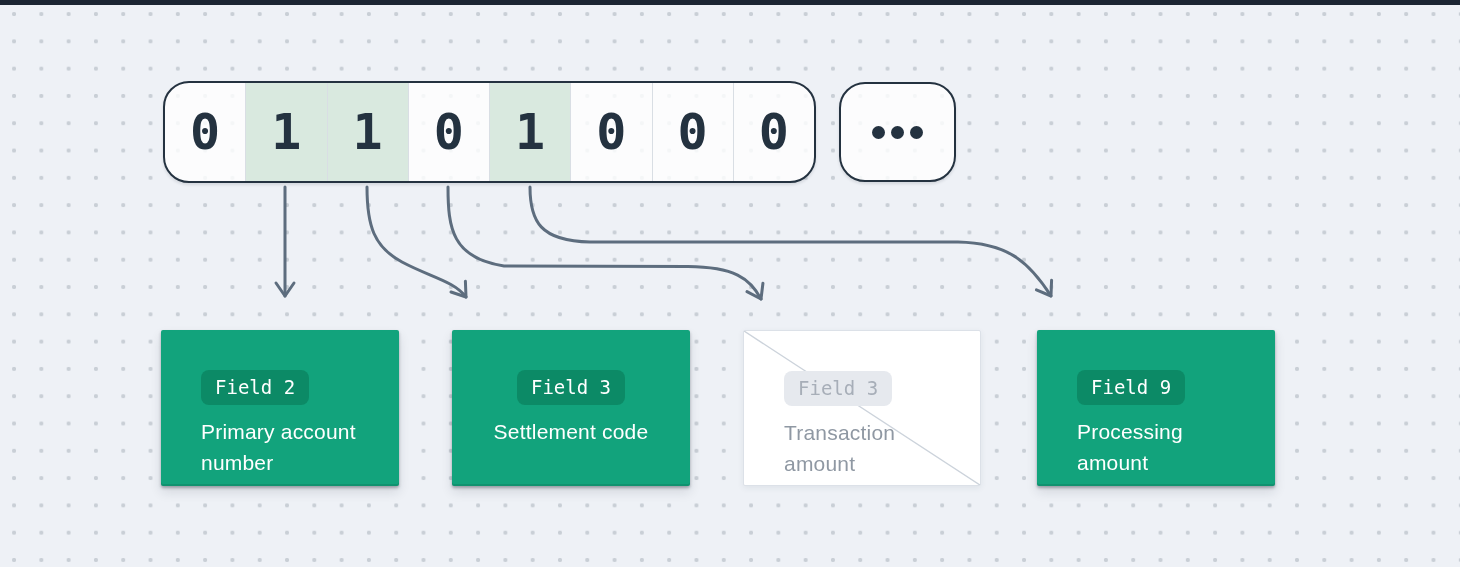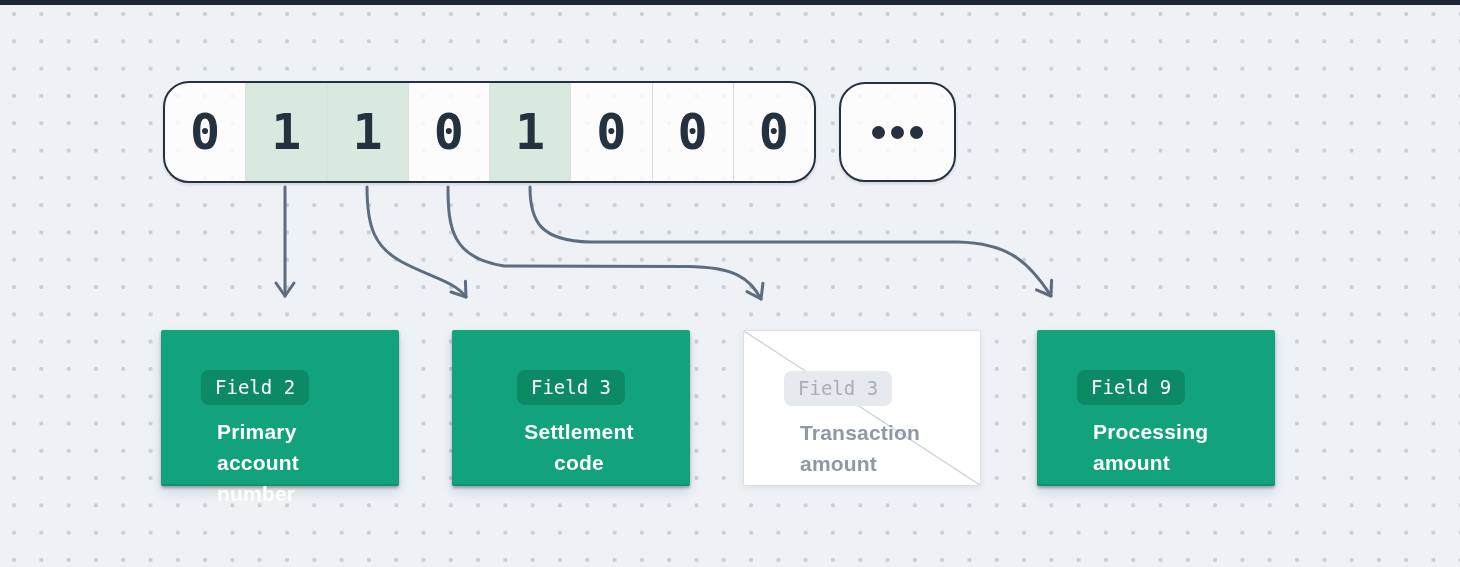--- a/index.html
+++ b/index.html
@@ -103,10 +103,9 @@
     position:relative;z-index:2;
     margin-top:11px;
     font-size:21px;line-height:31px;
-    font-weight:bold;
+    font-weight:normal;
     letter-spacing:.2px;
     white-space:pre-line;
-    margin-left:16px;
   }
   .card.active .title{ color:#ffffff; }
   .card.disabled .title{ color:var(--muted-text,#8f98a3); }

